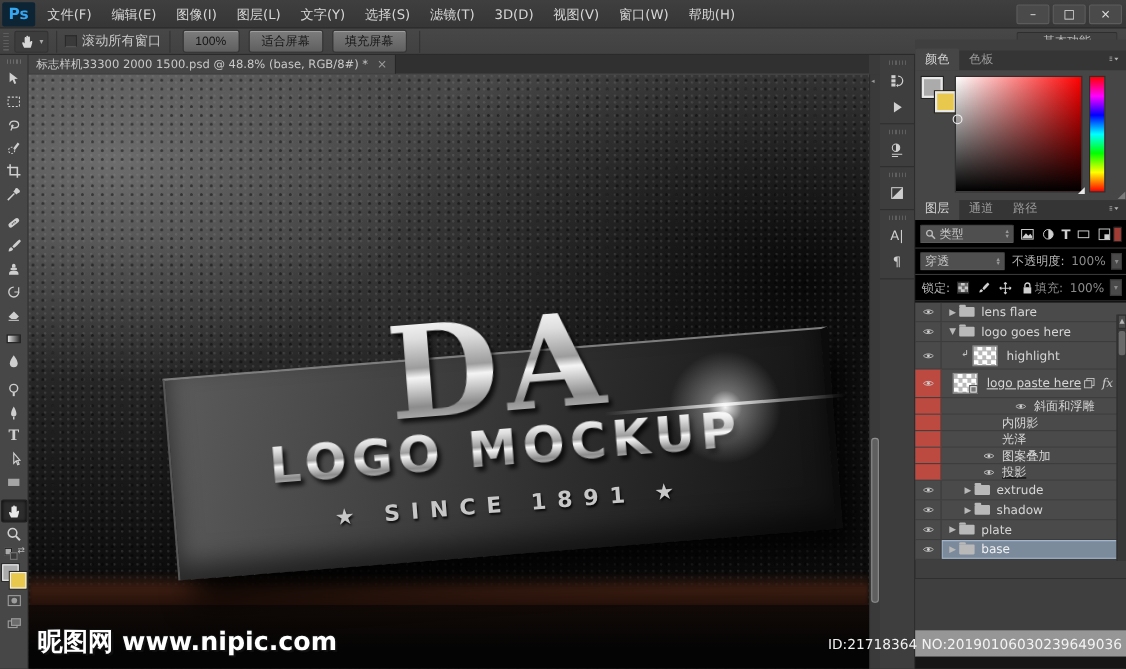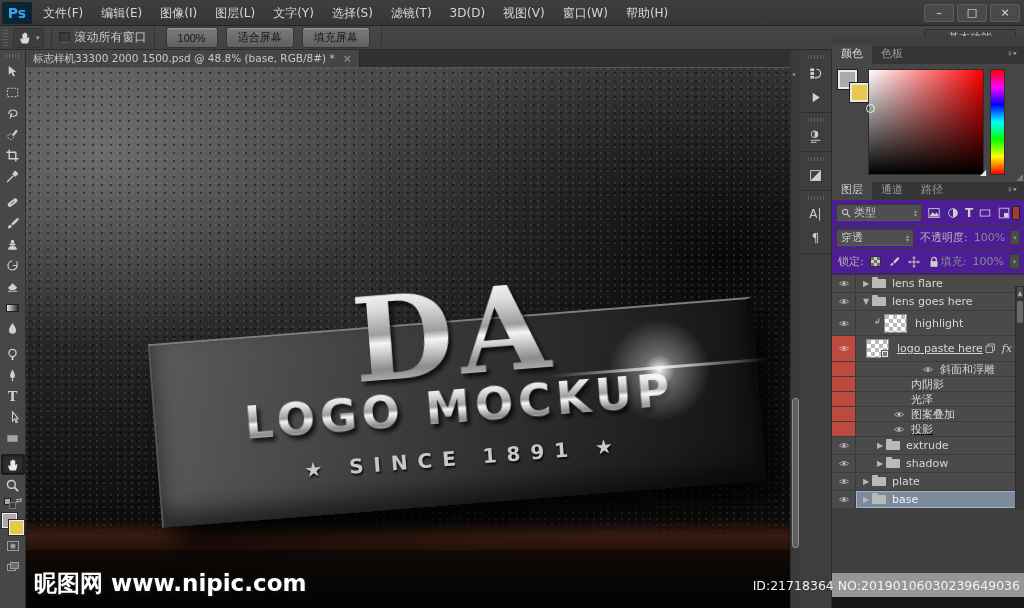--- a/index.html
+++ b/index.html
@@ -151,7 +151,7 @@
 
   
   #layers-panel { position:absolute; left:0; top:146px; width:192px; height:412px; }
-  #layers-body { position:absolute; left:0; top:18px; width:192px; height:326px; background:#4c1d95; }
+  #layers-body { position:absolute; left:0; top:18px; width:192px; height:326px; background:#000000; }
   .lp-row { display:flex; align-items:center; padding:0 4px; position:relative; }
   #filter-row { height:26px; border-bottom:1px solid #383838; }
   .dd-box { height:17px; background:#4f4f4f; border:1px solid #383838; border-bottom-color:#5a5a5a;

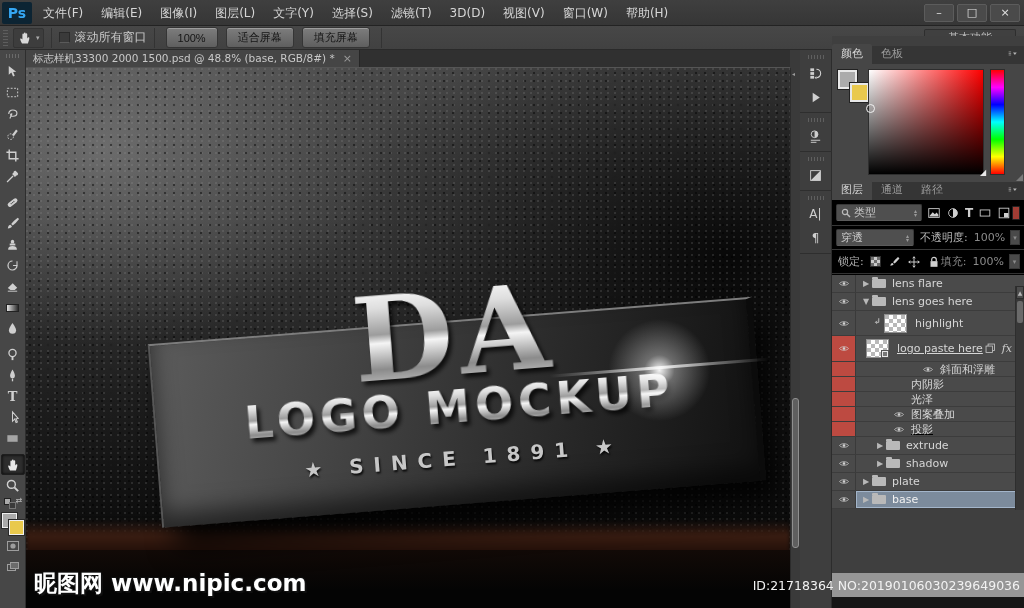--- a/index.html
+++ b/index.html
@@ -689,7 +689,7 @@
               <div class="lbody" style="padding-left: 4px;">
                 <span class="tri">▼</span>
                 <span class="folder"></span>
-                <span class="lname">lens goes here</span>
+                <span class="lname">logo goes here</span>
               </div>
             </div>
             <div class="lrow" style="height: 25px;">

